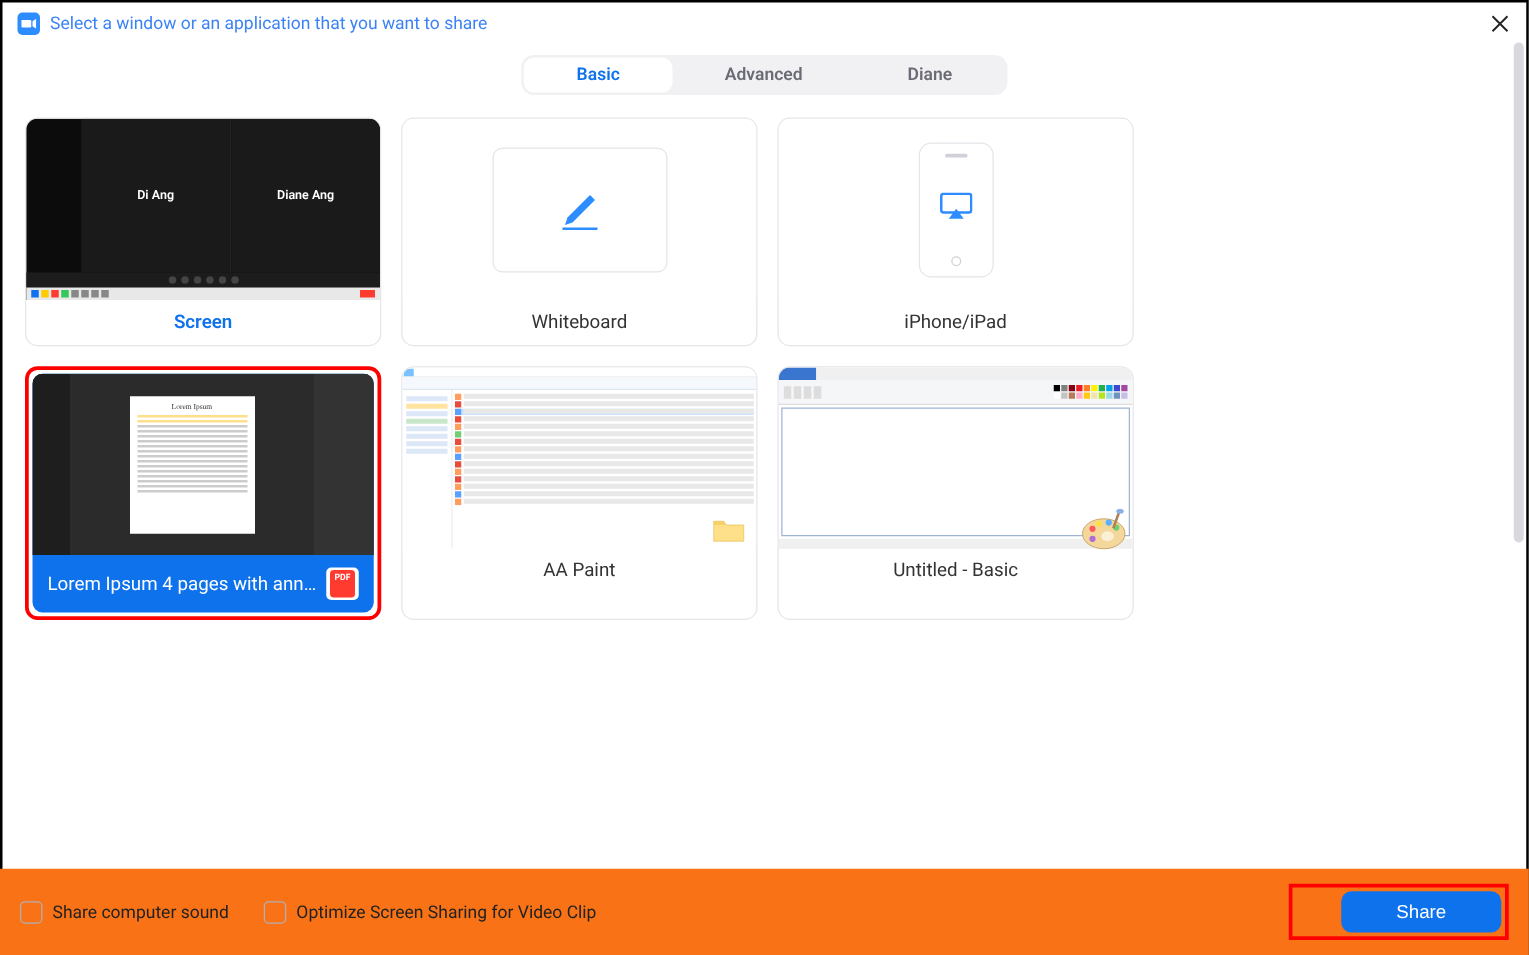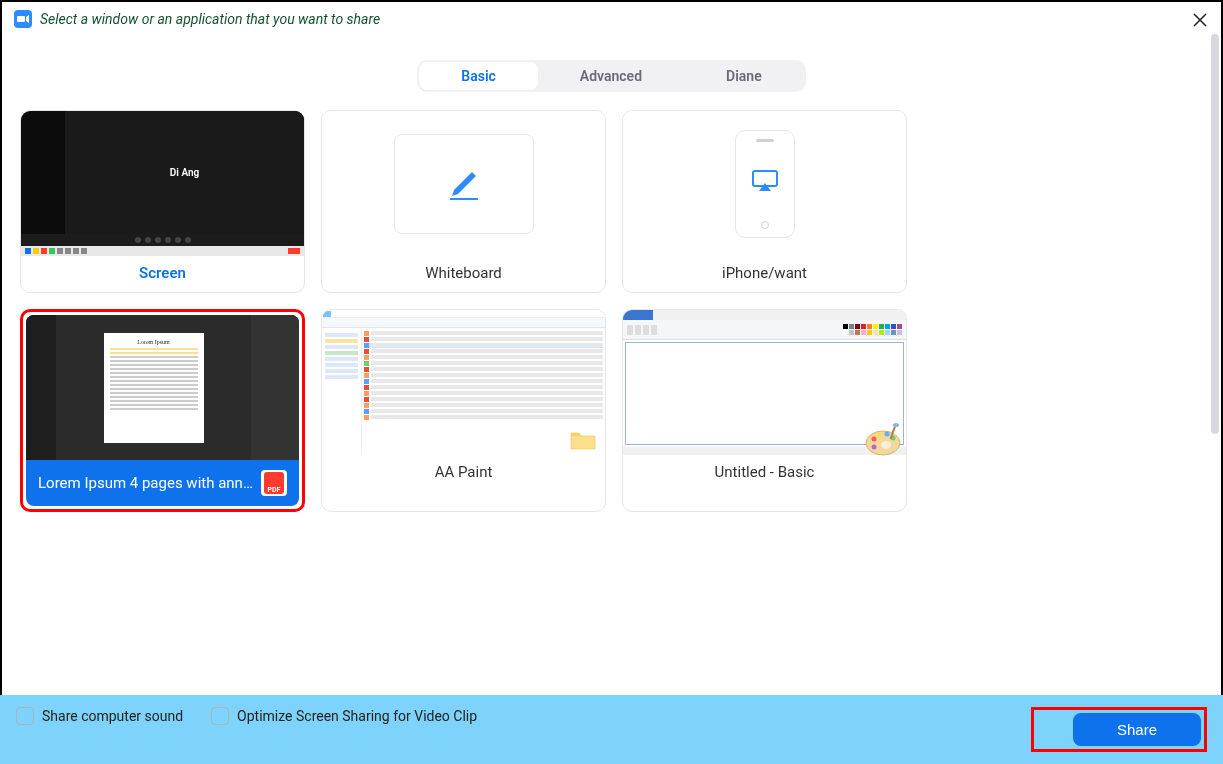--- a/index.html
+++ b/index.html
@@ -30,8 +30,7 @@
 .app-icon svg { width: 12px; height: 8px; }
 .header-title {
   font-size: 14px;
-  color: #14532d;
-  font-style: italic;
+  color: #3b82f6;
 }
 .close-btn {
   position: absolute;

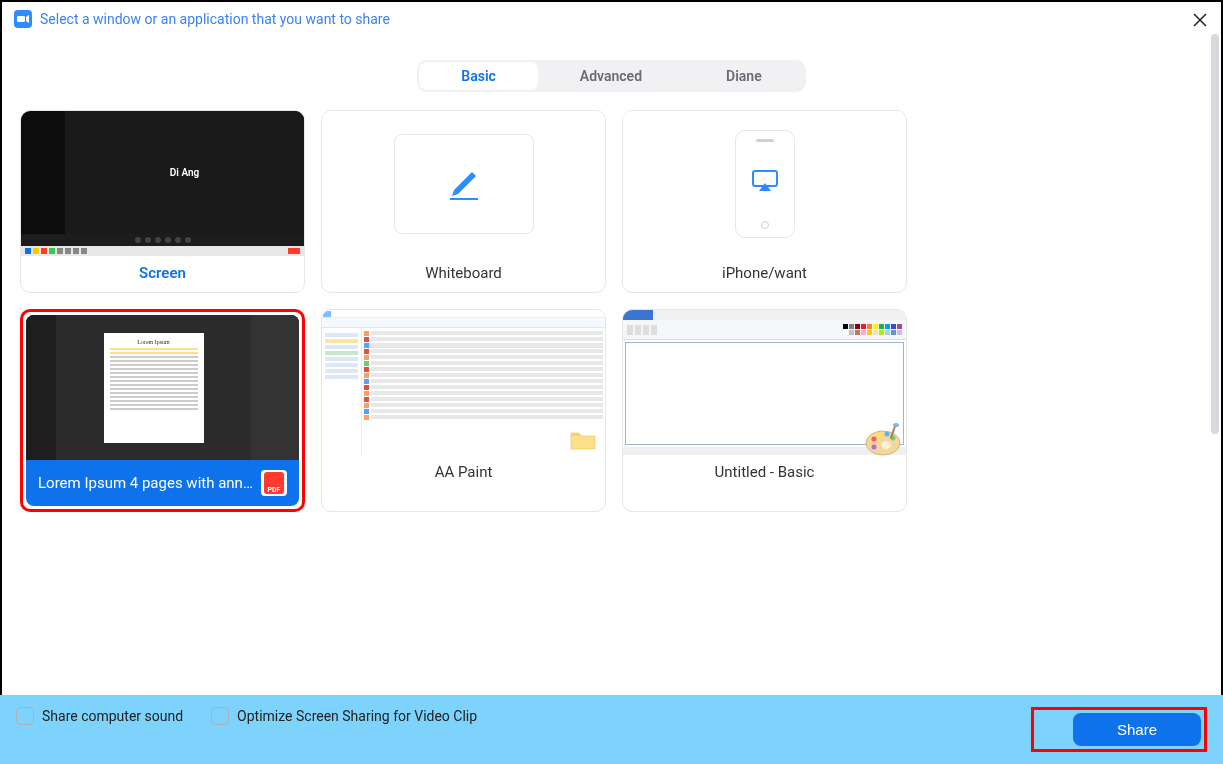--- a/index.html
+++ b/index.html
@@ -51,7 +51,6 @@
   background: #f1f1f4;
   border-radius: 10px;
   padding: 2px;
-  margin-top: 16px;
 }
 .tab {
   padding: 6px 42px;

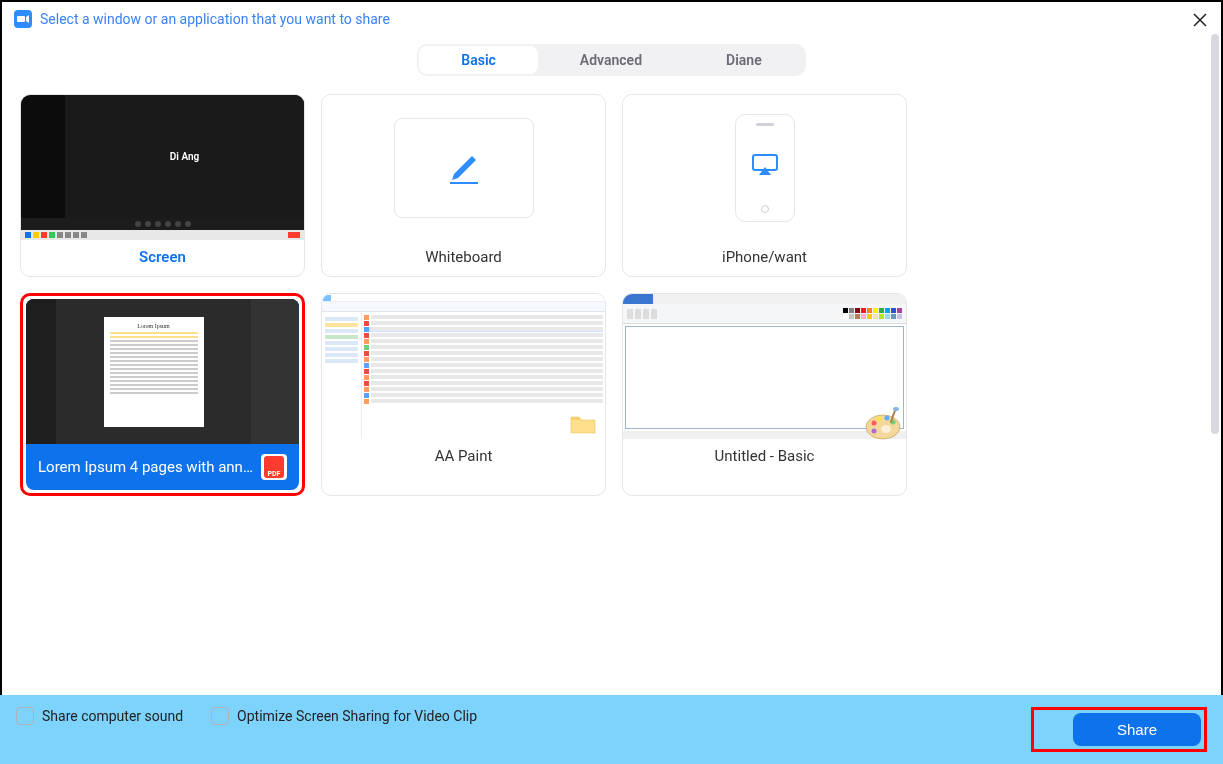--- a/index.html
+++ b/index.html
@@ -366,6 +366,7 @@
       <div class="screen-preview">
         <div class="screen-body">
           <div class="screen-half">Di Ang</div>
+          <div class="screen-half">Diane Ang</div>
         </div>
         <div class="screen-controls">
             <span></span>

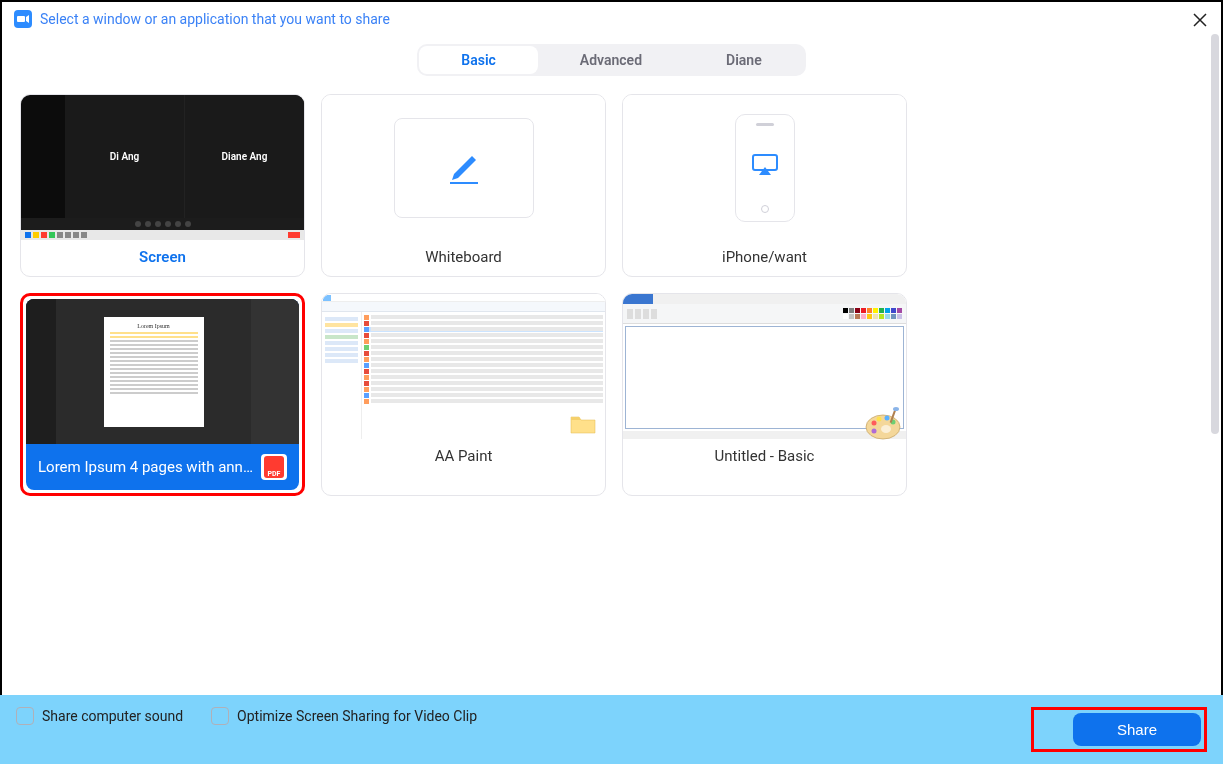--- a/index.html
+++ b/index.html
@@ -415,7 +415,7 @@
         <div class="phone-home"></div>
       </div>
     </div>
-    <div class="tile-label">iPhone/want</div>
+    <div class="tile-label">iPhone/iPad</div>
   </div>
 
   <div class="tile tile-selected">

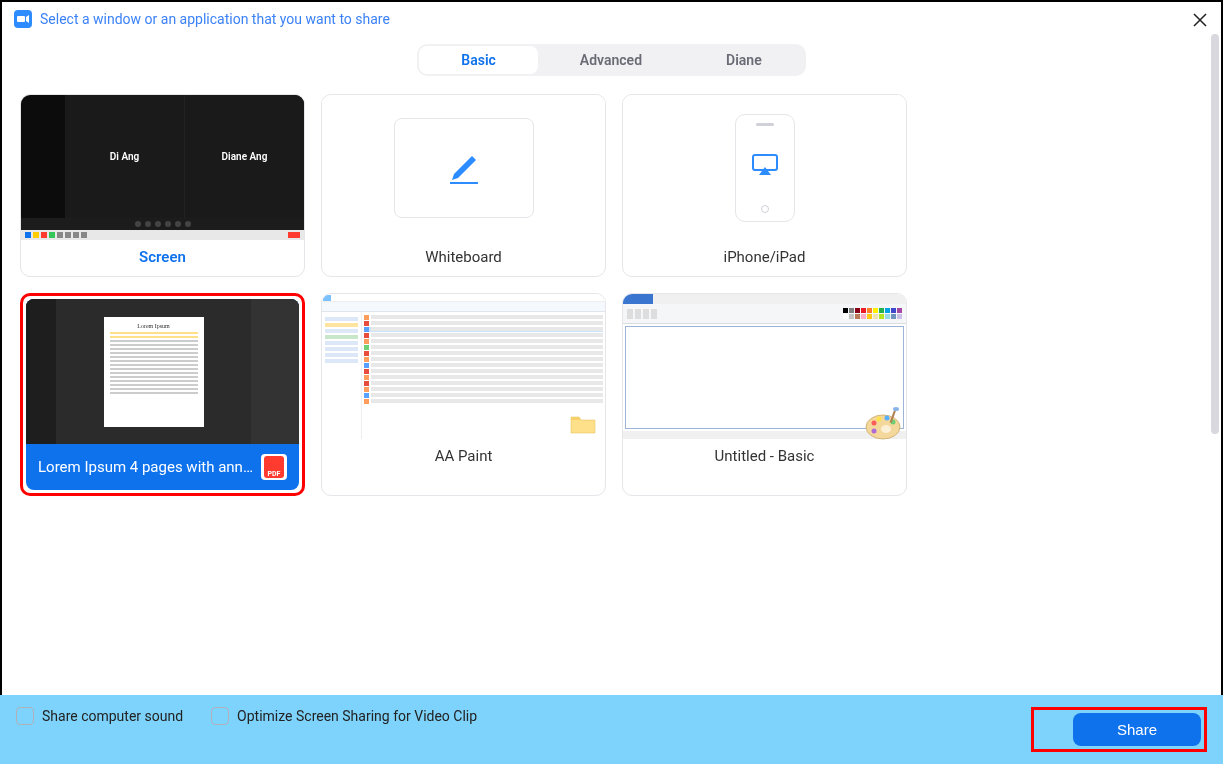--- a/index.html
+++ b/index.html
@@ -208,7 +208,7 @@
   font-size: 7px; color: #fff; background: #ff3b30;
   width: 20px; height: 22px; border-radius: 3px 3px 3px 3px;
   display:flex; align-items:flex-end; justify-content:center;
-  padding-bottom:0; font-weight:700;
+  padding-bottom:12px; font-weight:700;
 }
 .dark-app-preview {
   background: #2b2b2b;

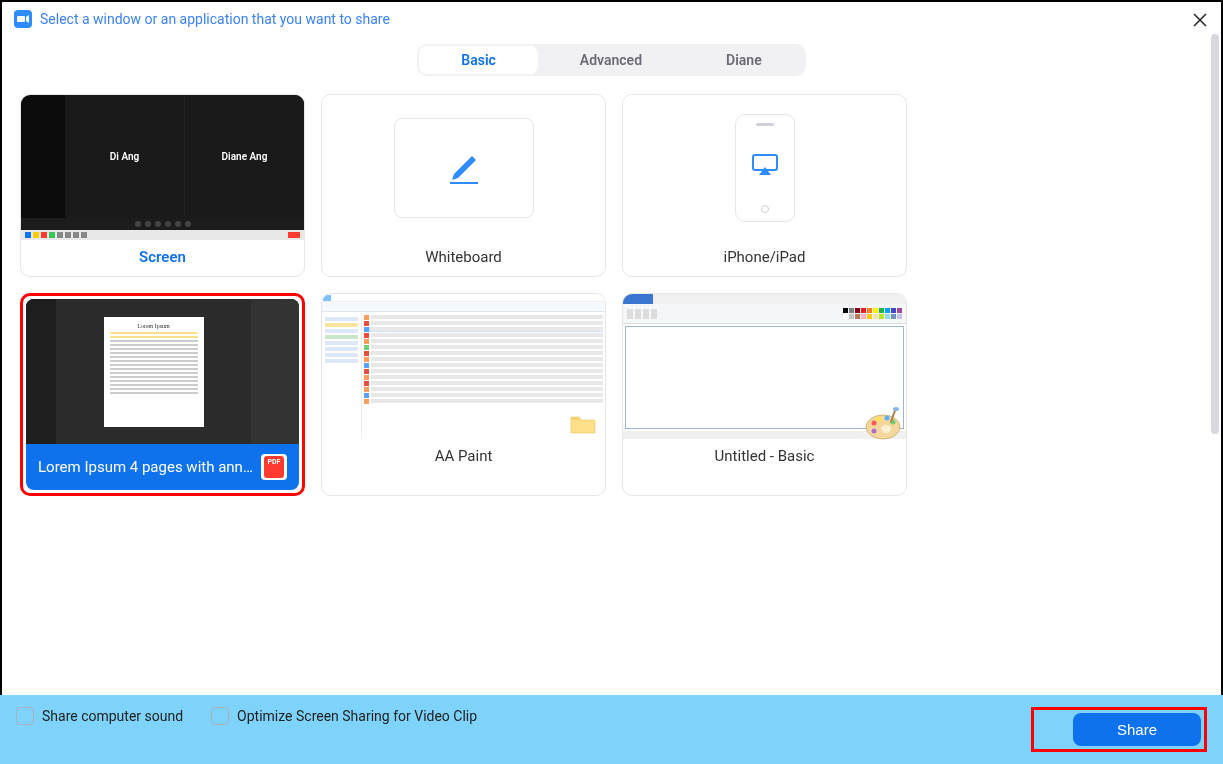--- a/index.html
+++ b/index.html
@@ -286,8 +286,8 @@
   right: 0;
   padding: 12px 16px;
   display: flex;
-  align-items: flex-start;
-  background: #7dd3fc;
+  align-items: center;
+  background: #f97316;
 }
 .checkbox-wrap {
   display: flex;

